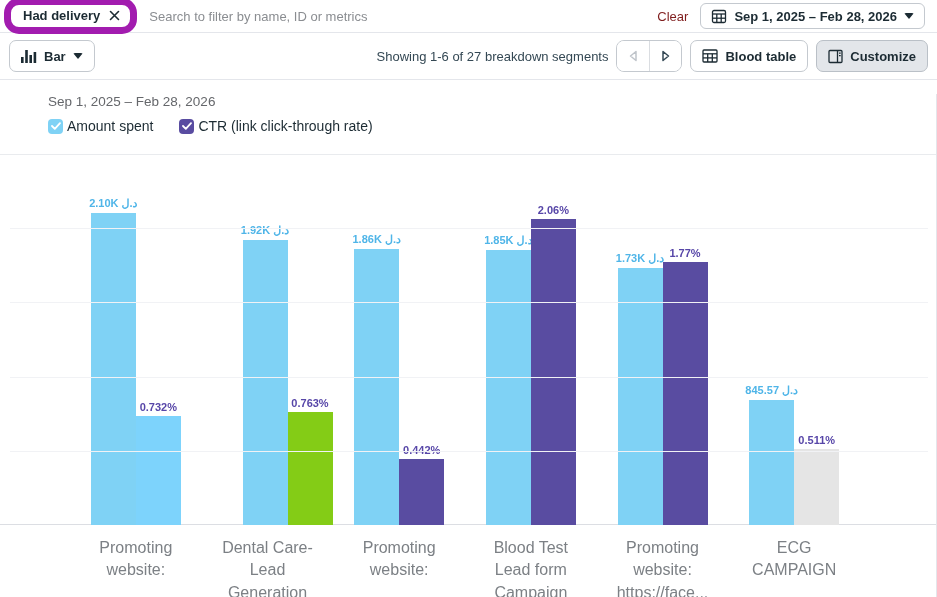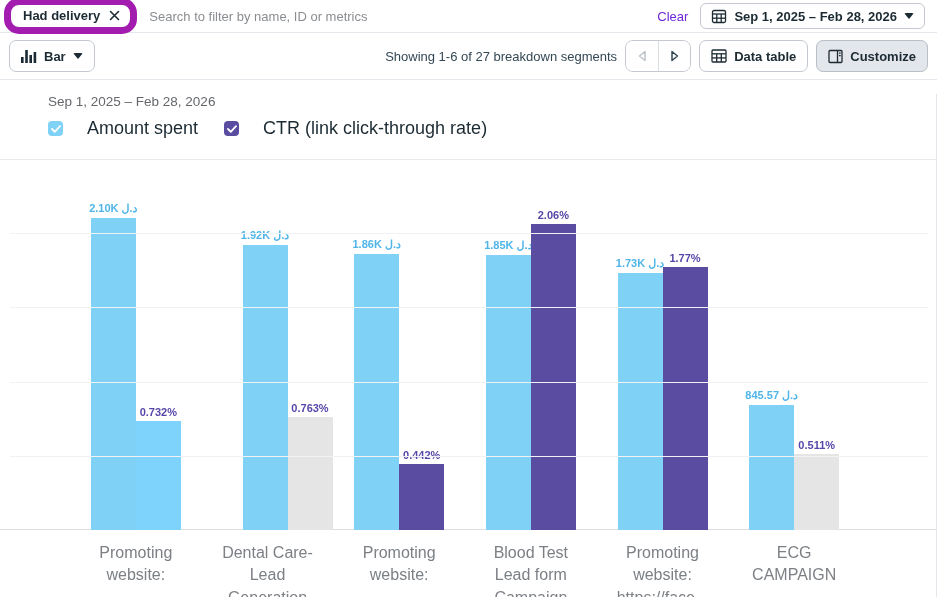--- a/index.html
+++ b/index.html
@@ -29,7 +29,7 @@
     font-family: "Liberation Sans", sans-serif; color: #1C2B33; min-width: 100px;
   }
   .search-input::placeholder { color: #8A8D91; }
-  .clear-btn { font-size: 13px; color: #6d28d9; cursor: pointer; flex: 0 0 auto; }
+  .clear-btn { font-size: 13px; color: #7f1d1d; cursor: pointer; flex: 0 0 auto; }
   .date-btn {
     display: flex; align-items: center; gap: 7px;
     border: 1px solid #C4C9CF; border-radius: 6px; background: #fff;

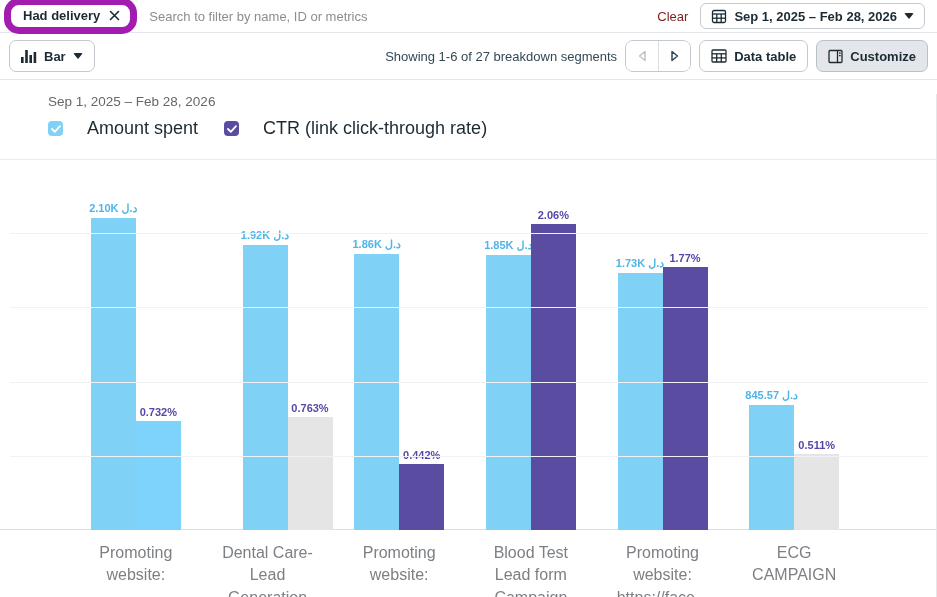--- a/index.html
+++ b/index.html
@@ -157,7 +157,7 @@
           <line x1="10.3" y1="4.8" x2="10.3" y2="13"></line>
       </svg>
     </span>
-    <span>Data table</span>
+    <span>Blood table</span>
   </button>
 
   <button class="tool-btn active">

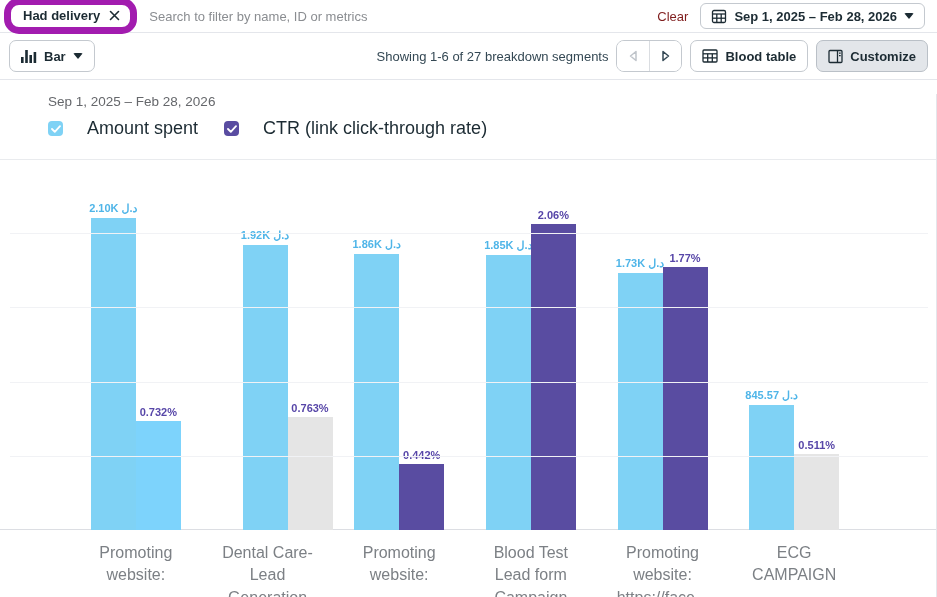--- a/index.html
+++ b/index.html
@@ -67,7 +67,7 @@
   .chart-panel { position: relative; height: 517px; border-right: 1px solid #E4E6EB; }
   .chart-date { margin: 14px 0 9px 48px; font-size: 13.5px; color: #65676B; }
   .legend { display: flex; align-items: center; gap: 26px; margin-left: 48px; }
-  .legend-item { display: flex; align-items: center; gap: 24px; font-size: 18px; color: #1C2B33; cursor: pointer; }
+  .legend-item { display: flex; align-items: center; gap: 4px; font-size: 14px; color: #1C2B33; cursor: pointer; }
   .legend-box {
     width: 15px; height: 15px; border-radius: 4px;
     display: flex; align-items: center; justify-content: center;

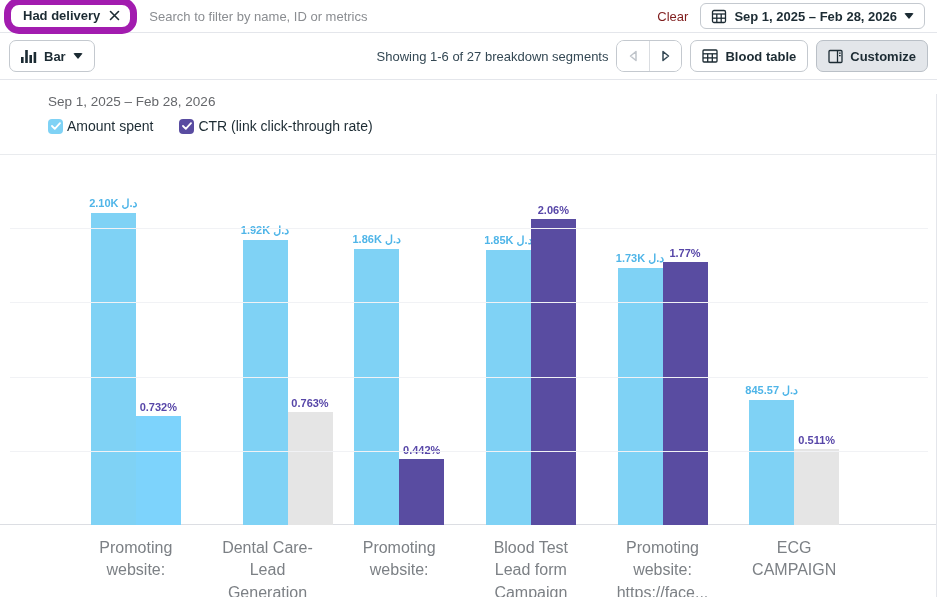--- a/index.html
+++ b/index.html
@@ -208,7 +208,7 @@
           <div class="bar" style="background: rgb(127, 210, 245); height: 76.8%; margin-left: 40px;">
             <div class="bar-label" style="color: rgb(79, 181, 232);">1.92K د.ل</div>
           </div>
-          <div class="bar" style="background: #e5e5e5; height: 30.52%;">
+          <div class="bar" style="background: #84cc16; height: 30.52%;">
             <div class="bar-label" style="color: rgb(87, 70, 168);">0.763%</div>
           </div>
         </div>

